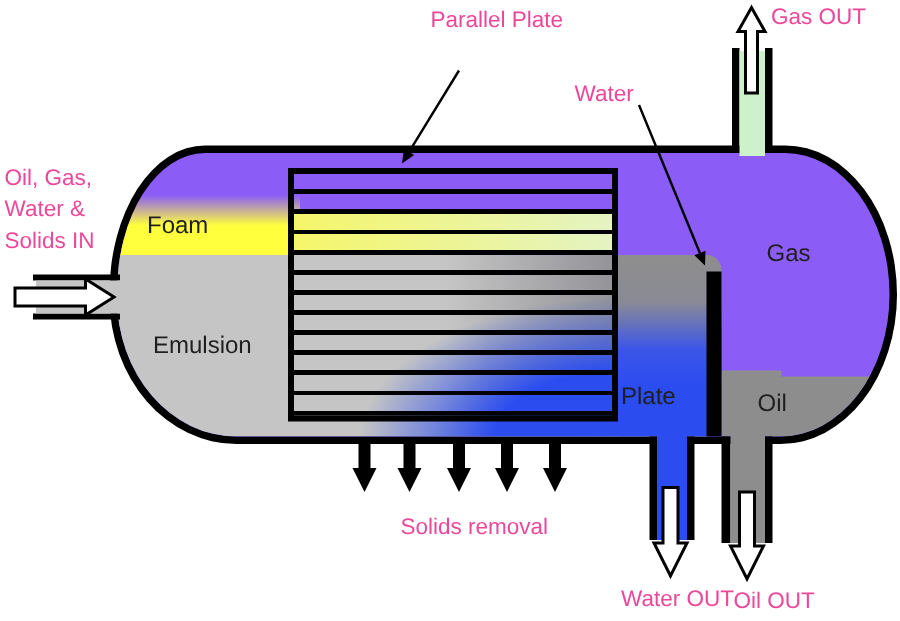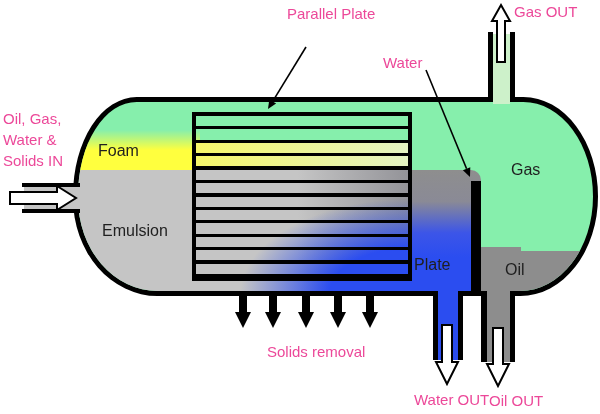--- a/index.html
+++ b/index.html
@@ -14,7 +14,7 @@
   
   #vessel{
     position:absolute;left:73px;top:97px;width:515px;height:189px;
-    border:5px solid #000;background:#86efac;overflow:hidden;
+    border:5px solid #000;background:#8b5cf6;overflow:hidden;
     border-radius:64px 75px 78px 85px / 99px 100px 100px 98px;
   }
   

